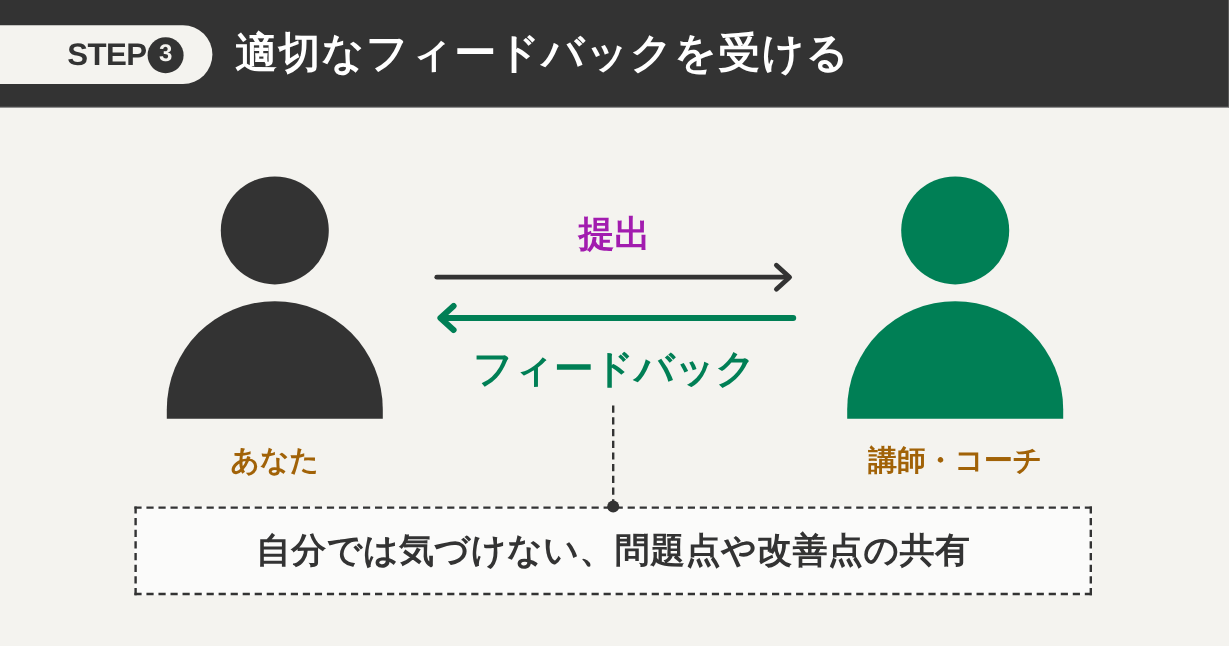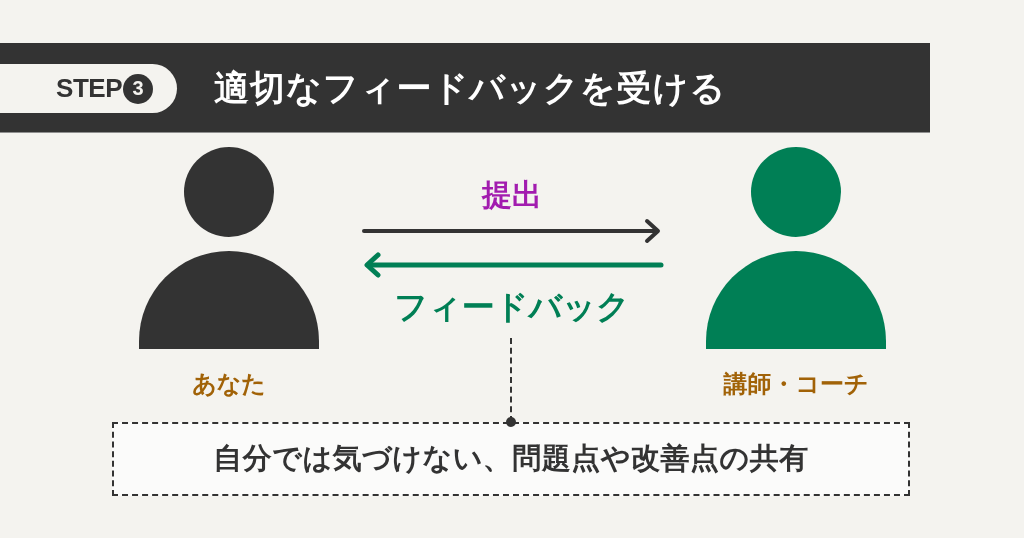--- a/index.html
+++ b/index.html
@@ -10,10 +10,9 @@
       color: #333333;
     }
     .header {
-      position: absolute; left: 0; top: 0; width: 930px; height: 89px;
+      position: absolute; left: 0; top: 0; width: 1024px; height: 89px;
       background: #333333;
       border-bottom: 1px solid #8f8f8f;
-      margin-top: 43px;
     }
     .step-pill {
       position: absolute; left: 0; top: 21px; width: 177px; height: 49px;

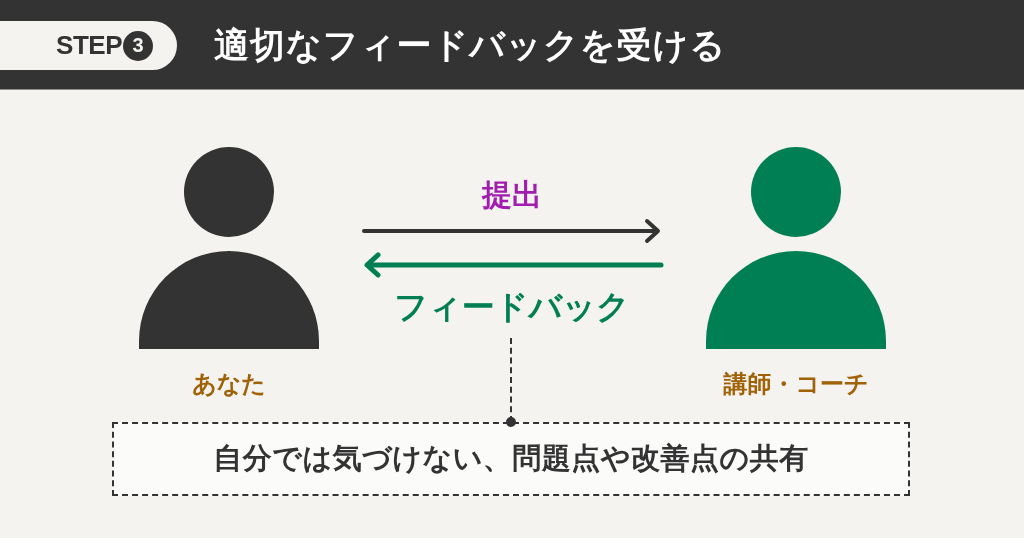--- a/index.html
+++ b/index.html
@@ -33,7 +33,7 @@
       font-weight: bold; font-size: 20px; margin-left: 1px;
     }
     .title {
-      position: absolute; left: 214px; top: 20px; height: 50px;
+      position: absolute; left: 196px; top: 20px; height: 50px;
       line-height: 50px; font-size: 35px; font-weight: bold; color: #ffffff;
       letter-spacing: 1px;
     }

